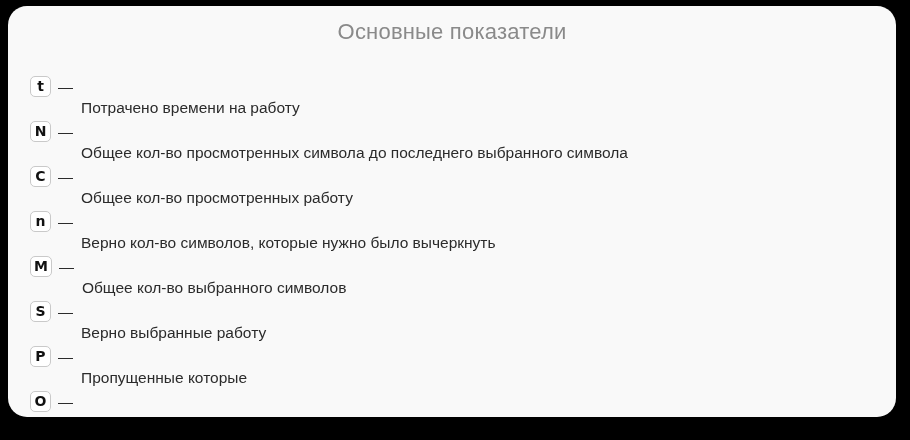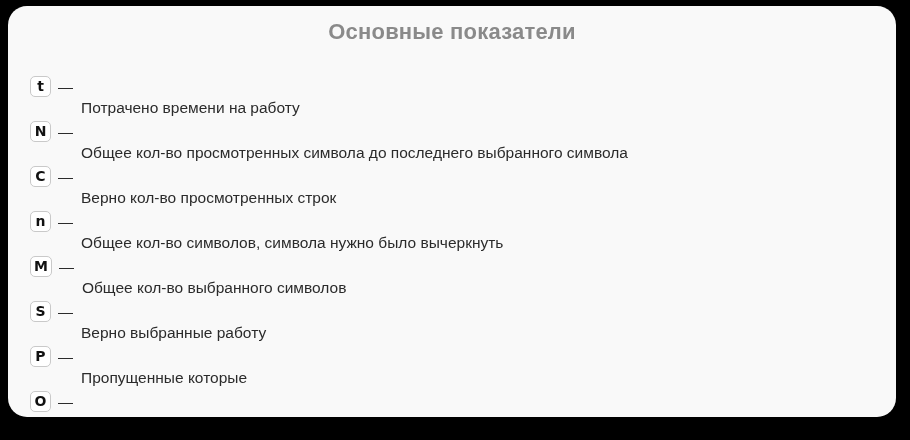--- a/index.html
+++ b/index.html
@@ -29,7 +29,7 @@
     padding-top: 13px;
     text-align: center;
     font-size: 22px;
-    font-weight: bold;
+    font-weight: normal;
     color: #8a8a8a;
     letter-spacing: 0.2px;
   }

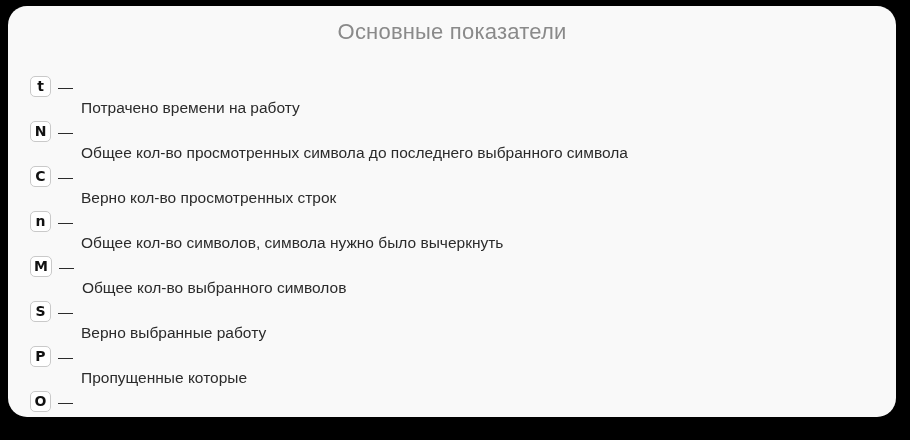--- a/index.html
+++ b/index.html
@@ -98,7 +98,7 @@
     <li class="legend-row">
       <span class="key-badge">C</span>
       <span class="dash">—</span>
-      <span class="legend-text">Верно кол-во просмотренных строк</span>
+      <span class="legend-text">Общее кол-во просмотренных работу</span>
     </li>
     <li class="legend-row">
       <span class="key-badge">n</span>

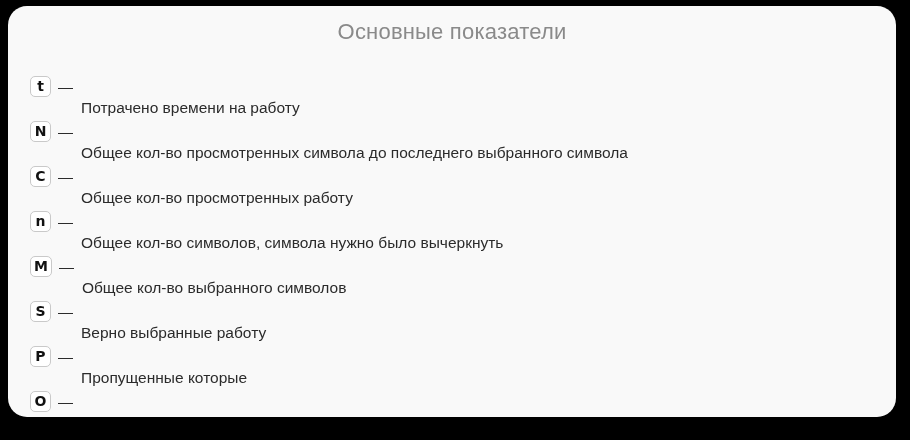--- a/index.html
+++ b/index.html
@@ -103,7 +103,7 @@
     <li class="legend-row">
       <span class="key-badge">n</span>
       <span class="dash">—</span>
-      <span class="legend-text">Общее кол-во символов, символа нужно было вычеркнуть</span>
+      <span class="legend-text">Верно кол-во символов, которые нужно было вычеркнуть</span>
     </li>
     <li class="legend-row">
       <span class="key-badge">M</span>

